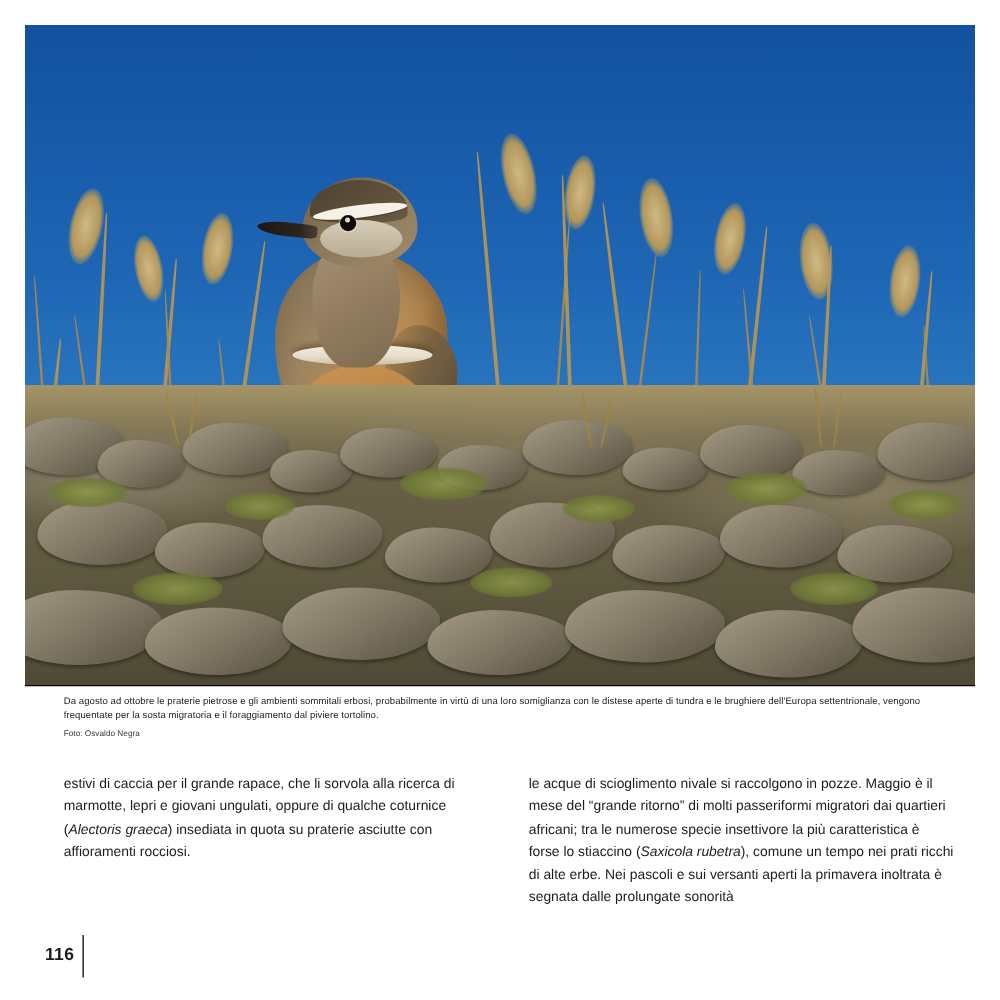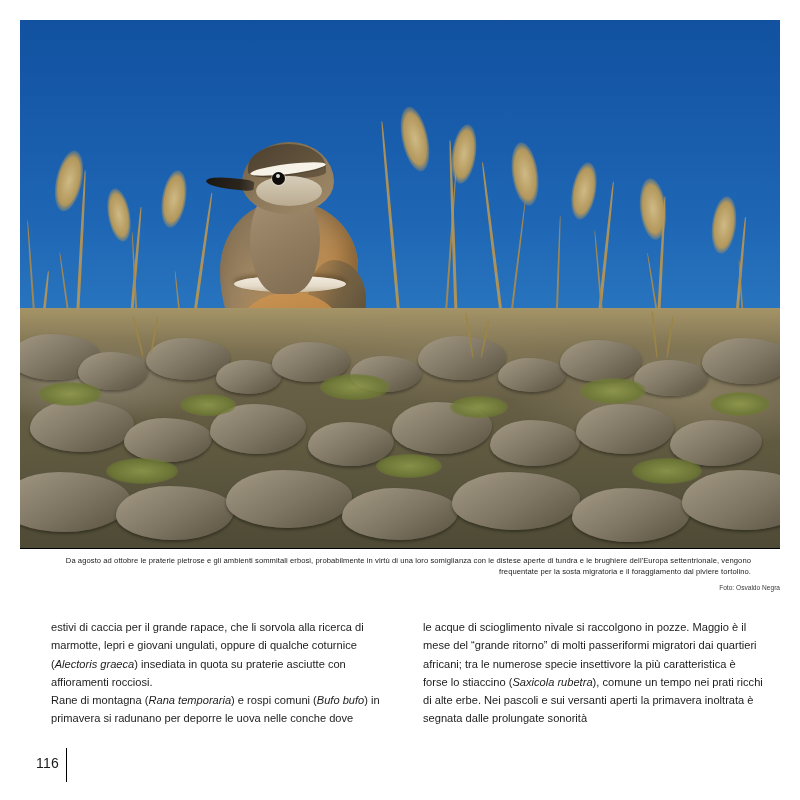--- a/index.html
+++ b/index.html
@@ -211,7 +211,6 @@
     left: 20px;
     top: 548px;
     width: 760px;
-    text-align: right;
   }
   .caption-rule {
     width: 760px;

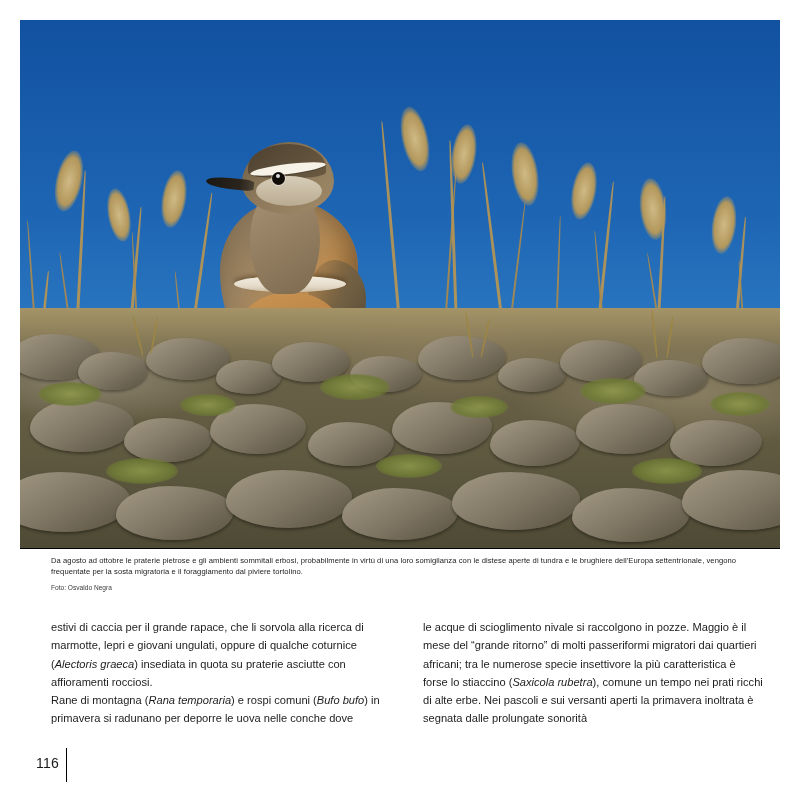--- a/index.html
+++ b/index.html
@@ -388,7 +388,6 @@
   <div class="columns">
     <div class="col">
       <p>estivi di caccia per il grande rapace, che li sorvola alla ricerca di marmotte, lepri e giovani ungulati, oppure di qualche coturnice (<i>Alectoris graeca</i>) insediata in quota su praterie asciutte con affioramenti rocciosi.</p>
-      <p>Rane di montagna (<i>Rana temporaria</i>) e rospi comuni (<i>Bufo bufo</i>) in primavera si radunano per deporre le uova nelle conche dove</p>
     </div>
     <div class="col">
       <p>le acque di scioglimento nivale si raccolgono in pozze. Maggio è il mese del “grande ritorno” di molti passeriformi migratori dai quartieri africani; tra le numerose specie insettivore la più caratteristica è forse lo stiaccino (<i>Saxicola rubetra</i>), comune un tempo nei prati ricchi di alte erbe. Nei pascoli e sui versanti aperti la primavera inoltrata è segnata dalle prolungate sonorità</p>

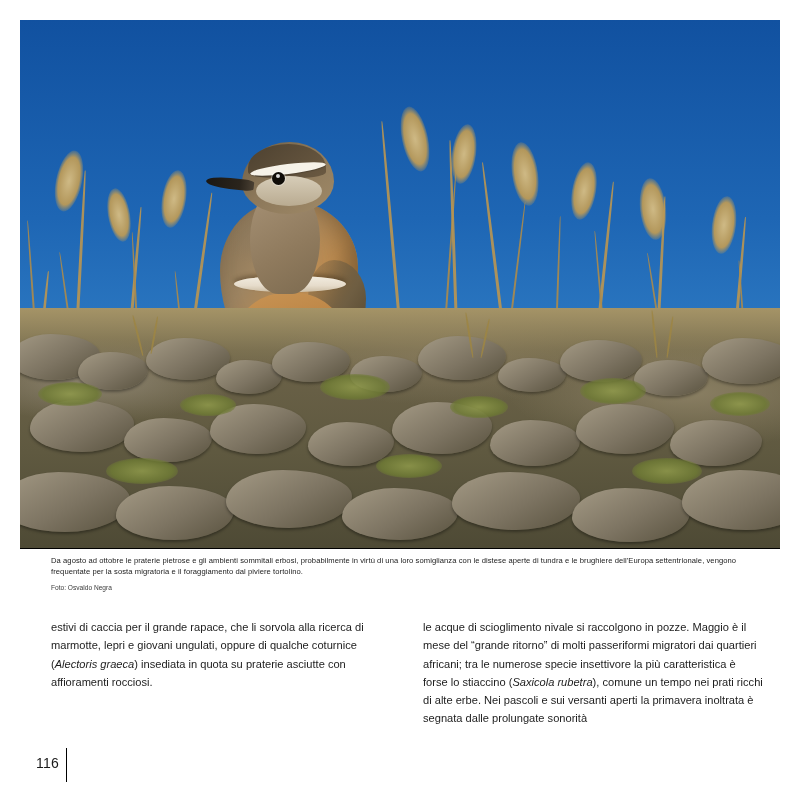--- a/index.html
+++ b/index.html
@@ -259,6 +259,7 @@
     font-size: 14px;
     color: #1a1a1a;
     letter-spacing: 0.02em;
+    font-weight: bold;
   }
   .folio-rule {
     position: absolute;

